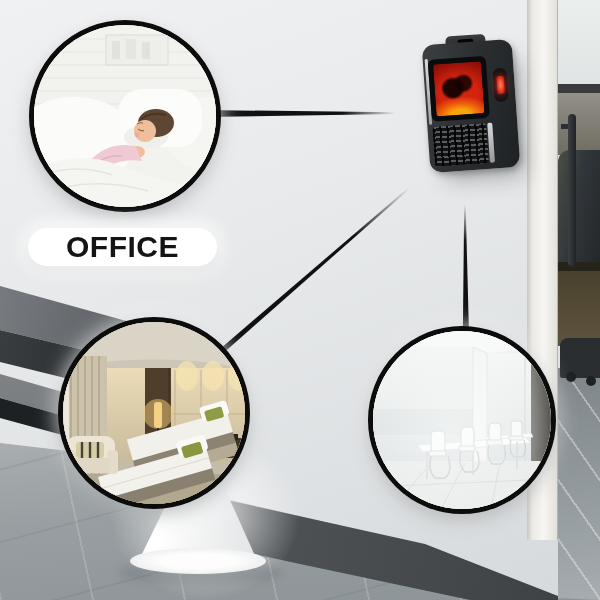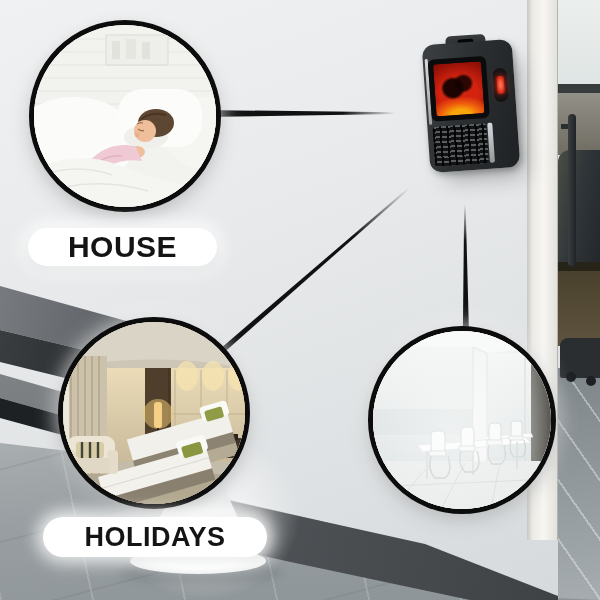--- a/index.html
+++ b/index.html
@@ -352,7 +352,7 @@
   </div>
 
   <div class="pill pill-house">
-    <span>HOUSE</span>
+    <span>OFFICE</span>
   </div>
   <div class="pill pill-holidays">
     <span>HOLIDAYS</span>

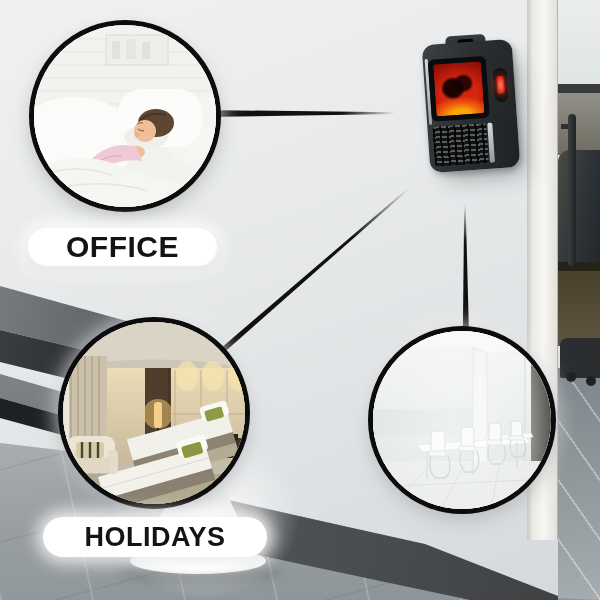--- a/index.html
+++ b/index.html
@@ -354,9 +354,6 @@
   <div class="pill pill-house">
     <span>OFFICE</span>
   </div>
-  <div class="pill pill-holidays">
-    <span>HOLIDAYS</span>
-  </div>
 
 </div>
 

